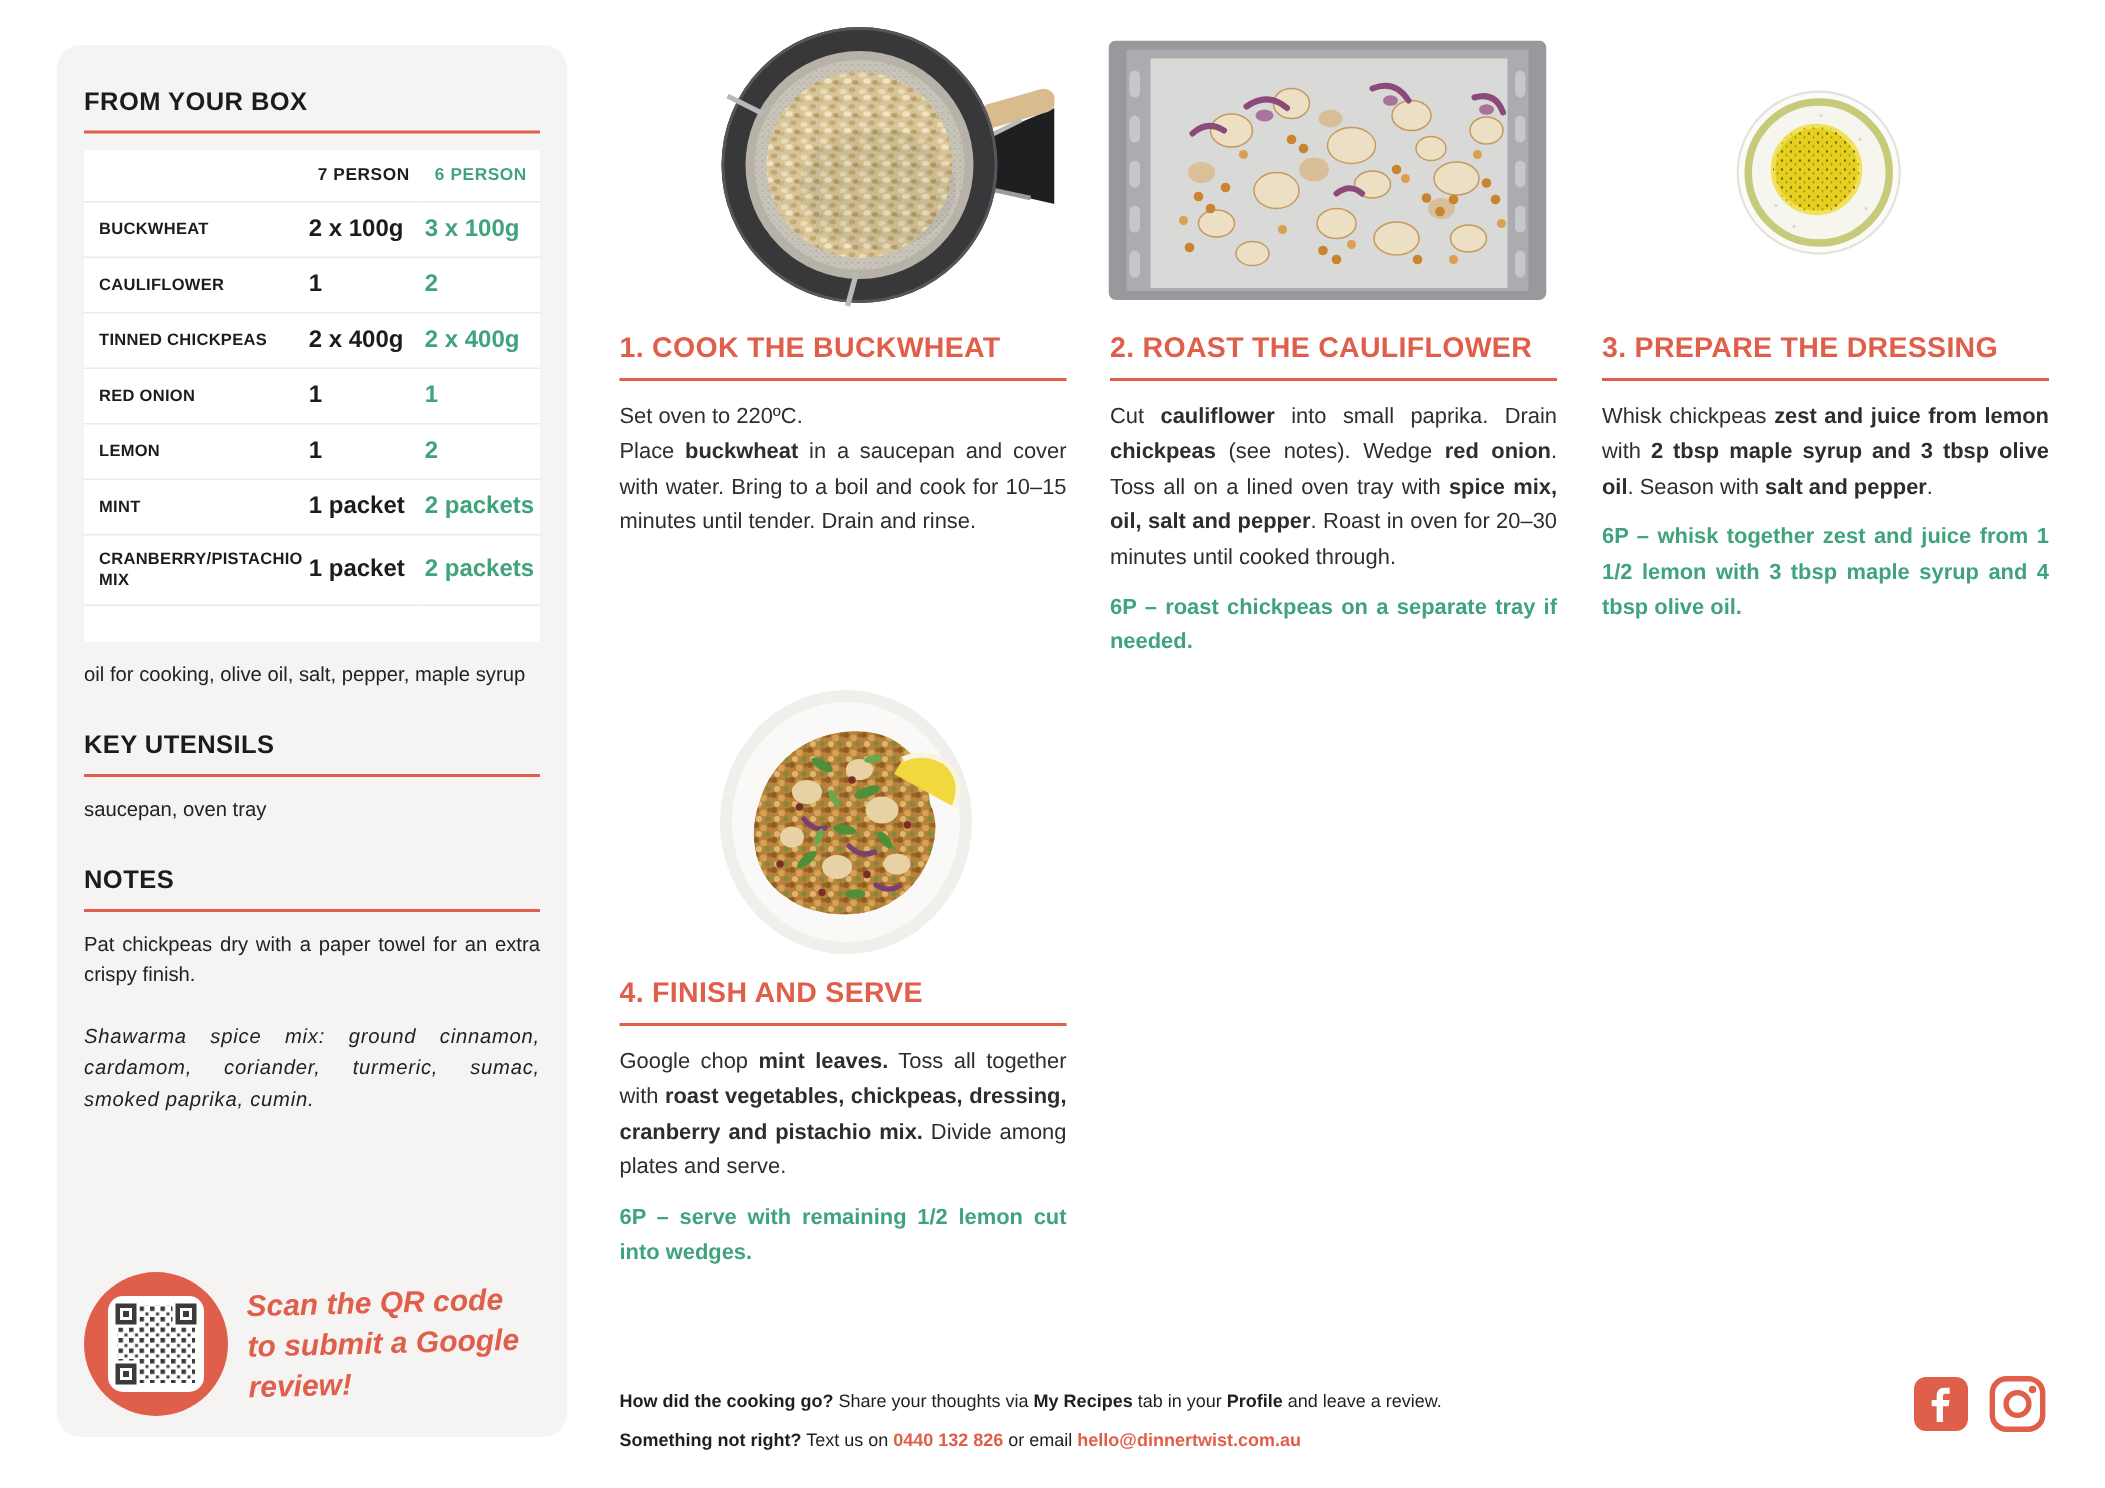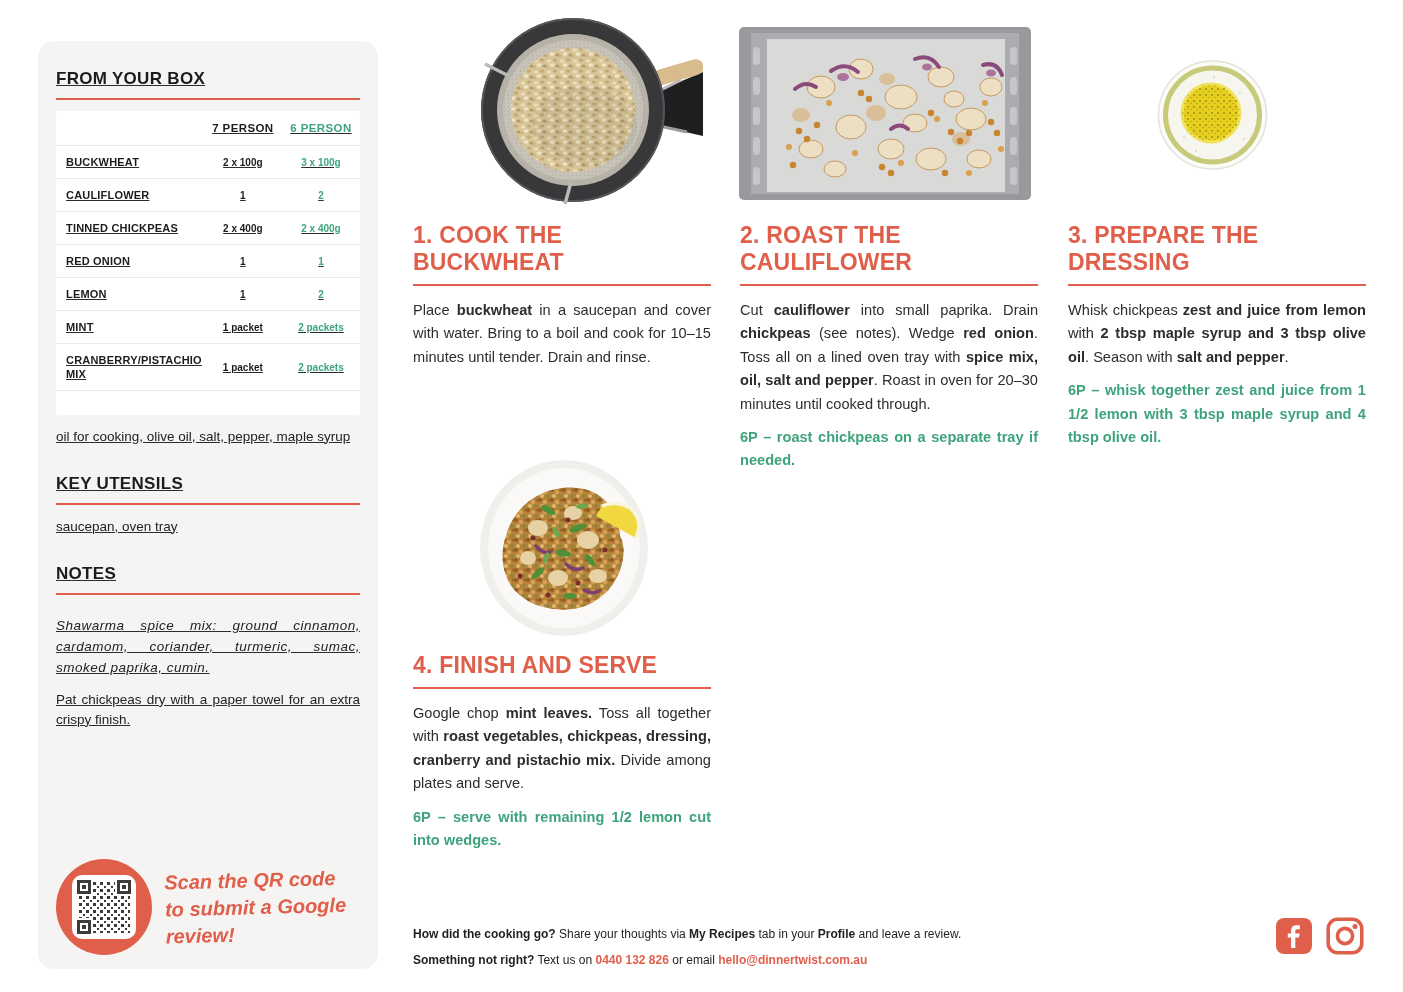--- a/index.html
+++ b/index.html
@@ -20,8 +20,8 @@
   }
   
   .sidebar{
-    position:absolute;left:38px;top:41px;width:340px;height:928px;
-    background:var(--sidebar-bg);border-radius:16px;padding:18px;text-decoration:underline;
+    position:absolute;left:38px;top:30px;width:340px;height:928px;
+    background:var(--sidebar-bg);border-radius:16px;padding:18px;
   }
   .side-h{
     font-size:17px;font-weight:700;color:var(--ink);letter-spacing:.3px;

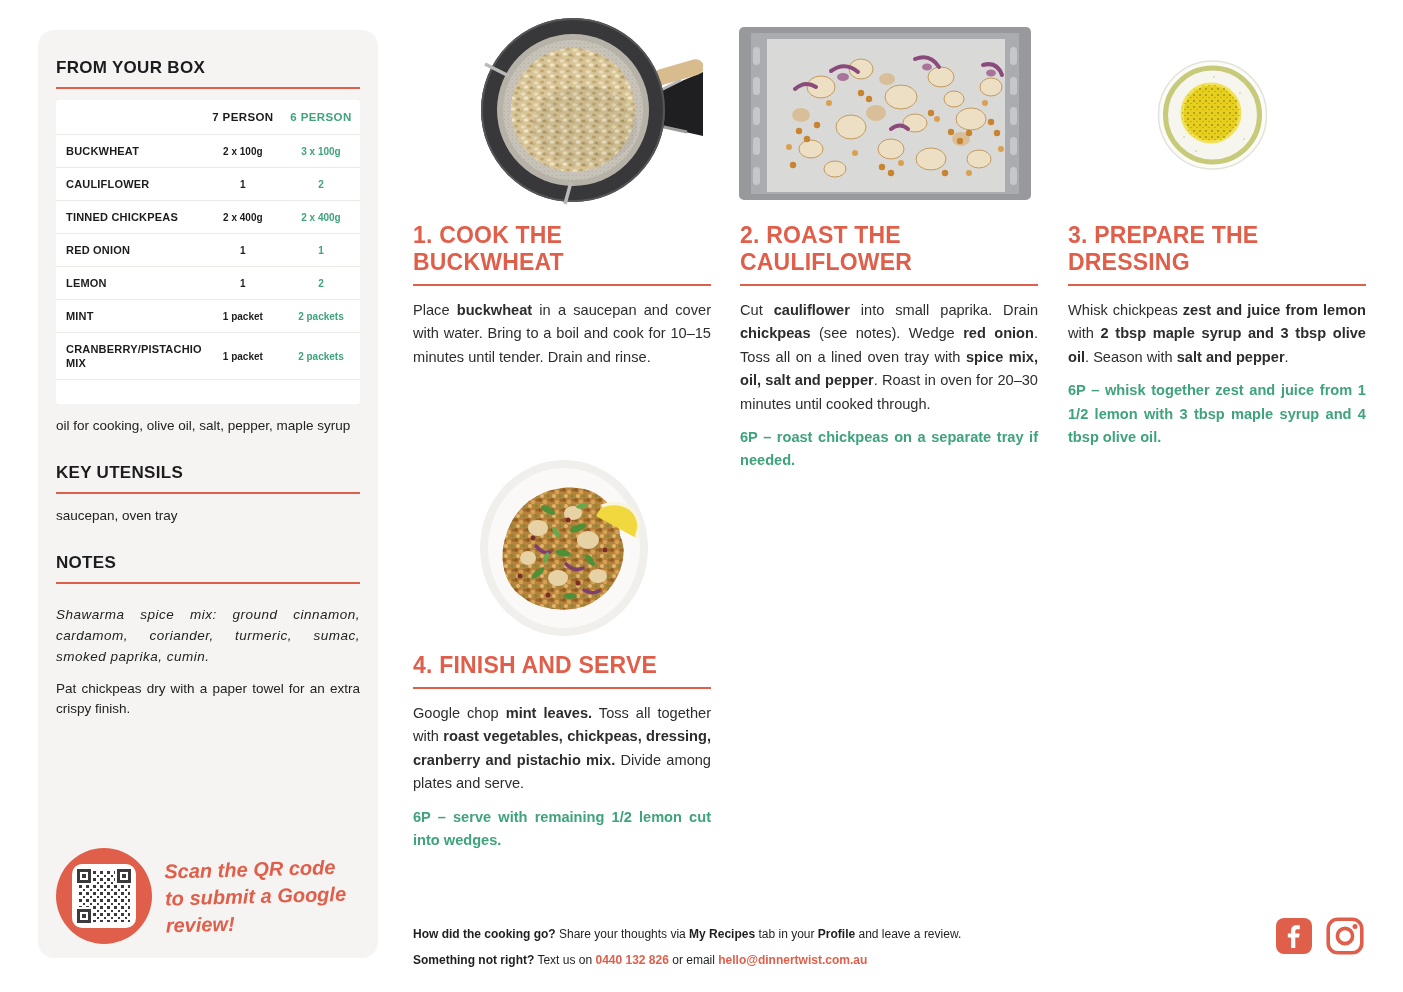--- a/index.html
+++ b/index.html
@@ -45,7 +45,7 @@
     text-align:left;padding-left:10px;width:46%;line-height:14px;
   }
   .box-table td.q4,.box-table td.q6{
-    font-size:10px;font-weight:700;text-align:center;width:27%;color:var(--ink);
+    font-size:16px;font-weight:700;width:27%;color:var(--ink);
   }
   .box-table td.q6{color:var(--green);}
   .spacer-cell{height:24px;padding:0;}

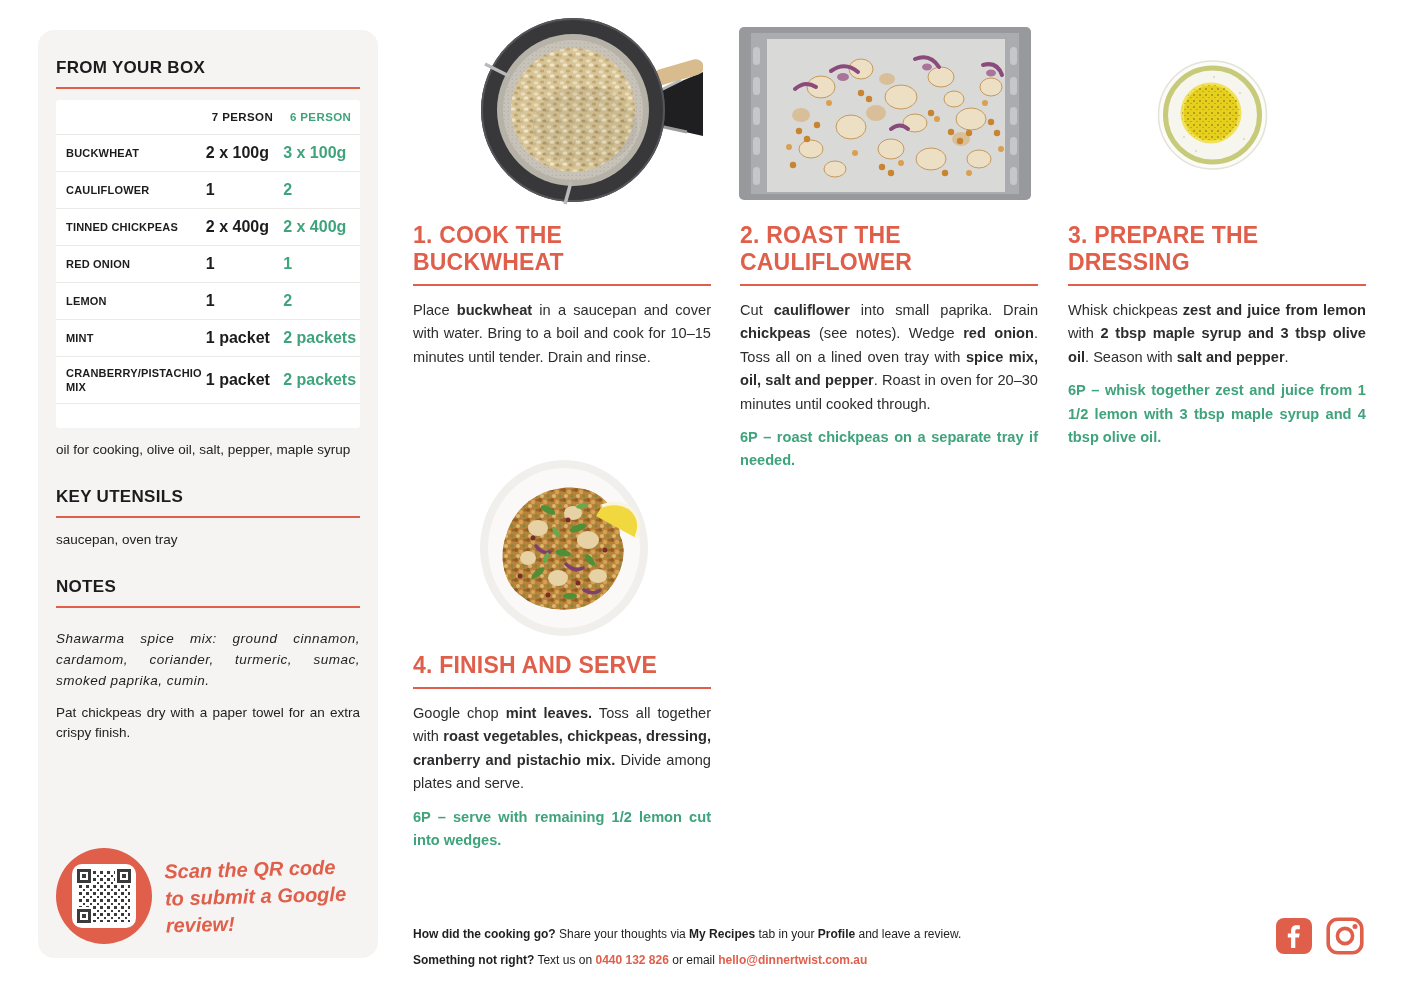--- a/index.html
+++ b/index.html
@@ -76,7 +76,7 @@
   .c1{left:413px;} .c2{left:740px;} .c3{left:1068px;}
   .r1{top:222px;} .r2{top:652px;}
   .step-h{
-    font-size:23px;font-weight:700;color:var(--accent);letter-spacing:.2px;
+    font-size:19px;font-weight:700;color:var(--accent);letter-spacing:.2px;
     margin:0;padding-bottom:8px;border-bottom:2px solid var(--accent);
   }
   .rich{margin-top:13px;}

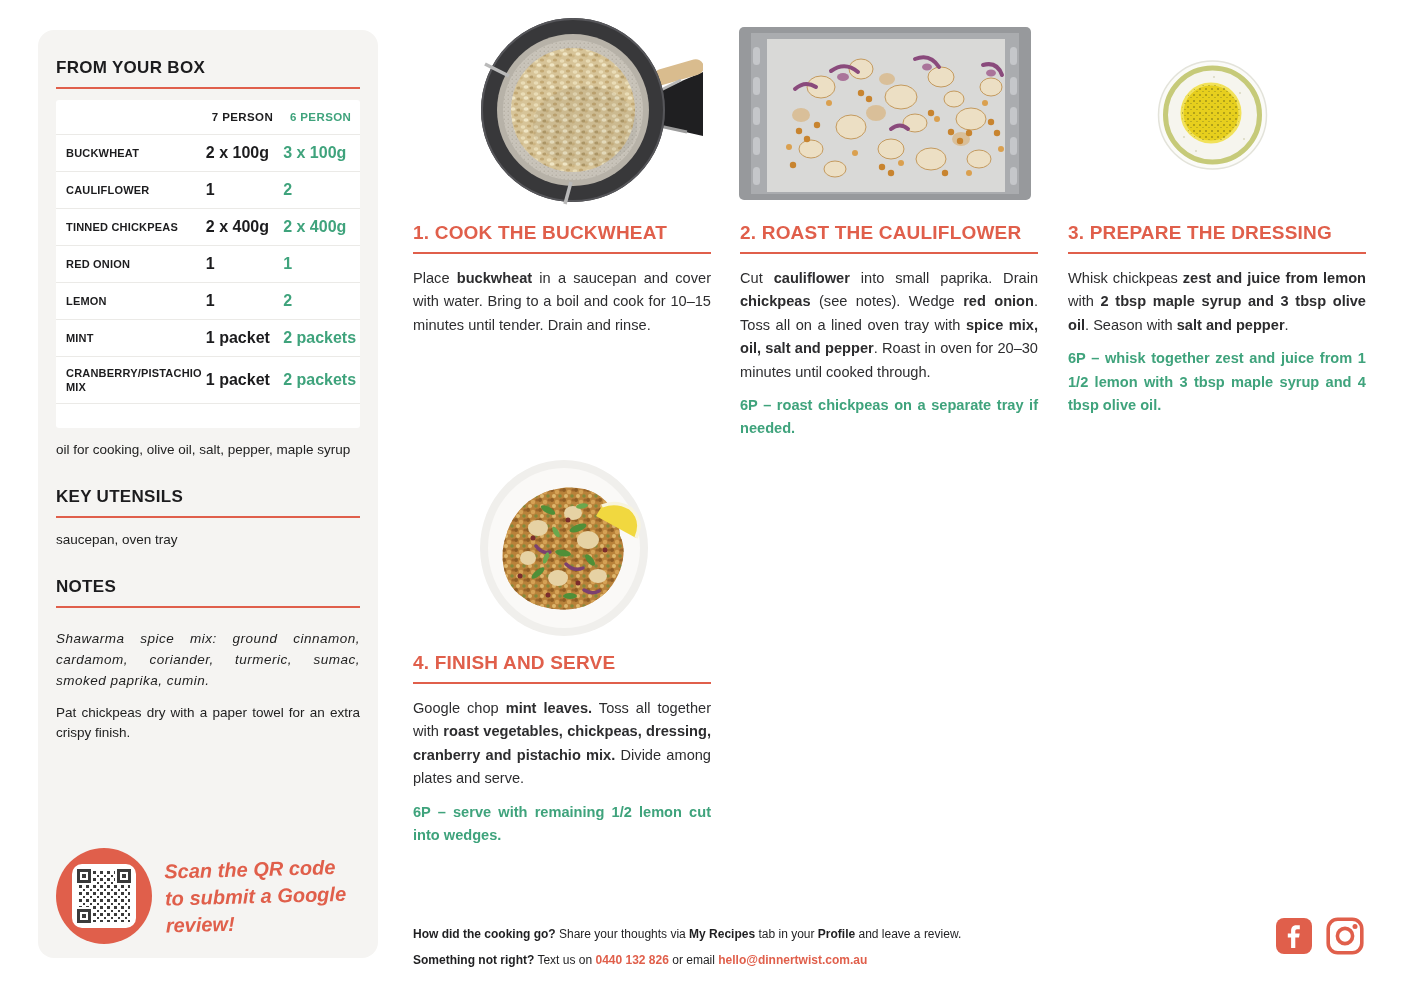--- a/index.html
+++ b/index.html
@@ -383,6 +383,7 @@
 <section class="step c1 r1">
   <h3 class="step-h">1. COOK THE BUCKWHEAT</h3>
   <div class="rich">
+      <p><span>Set oven to 220ºC.</span></p>
       <p><span>Place </span><span class="b">buckwheat</span><span> in a saucepan and cover with water. Bring to a boil and cook for 10–15 minutes until tender. Drain and rinse.</span></p>
     </div>
   <div class="rich note"></div>

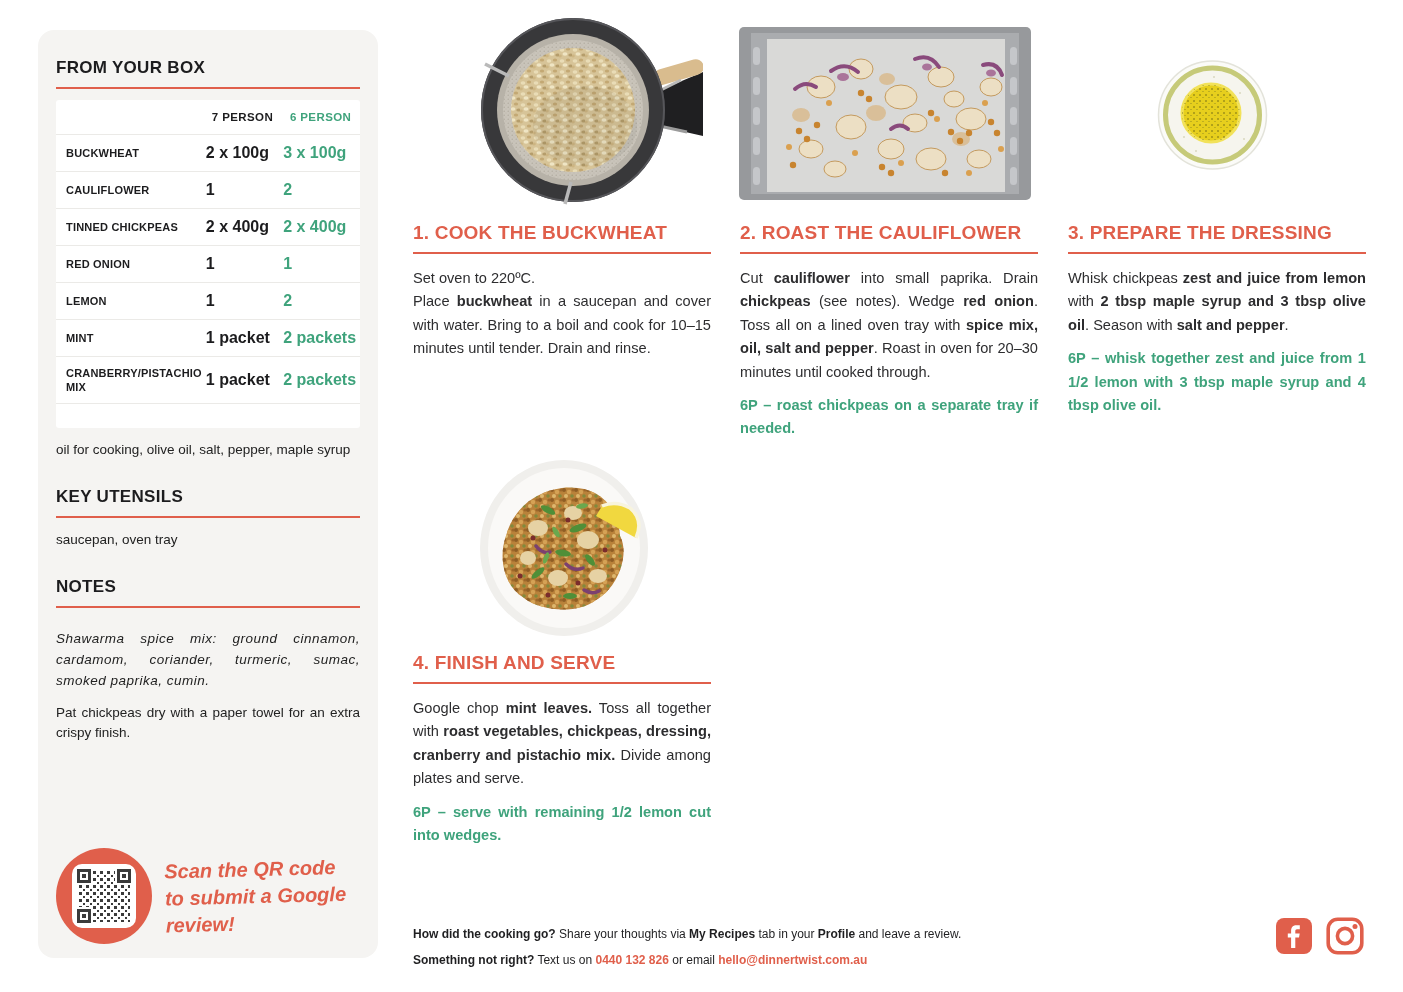--- a/index.html
+++ b/index.html
@@ -160,8 +160,8 @@
   <p class="side-text">saucepan, oven tray</p>
 
   <h2 class="side-h mt27">NOTES</h2>
+  <p class="side-text">Pat chickpeas dry with a paper towel for an extra crispy finish.</p>
   <p class="side-text italic">Shawarma spice mix: ground cinnamon, cardamom, coriander, turmeric, sumac, smoked paprika, cumin.</p>
-  <p class="side-text">Pat chickpeas dry with a paper towel for an extra crispy finish.</p>
 
   <div class="qr-block">
     <div class="qr-circle">

